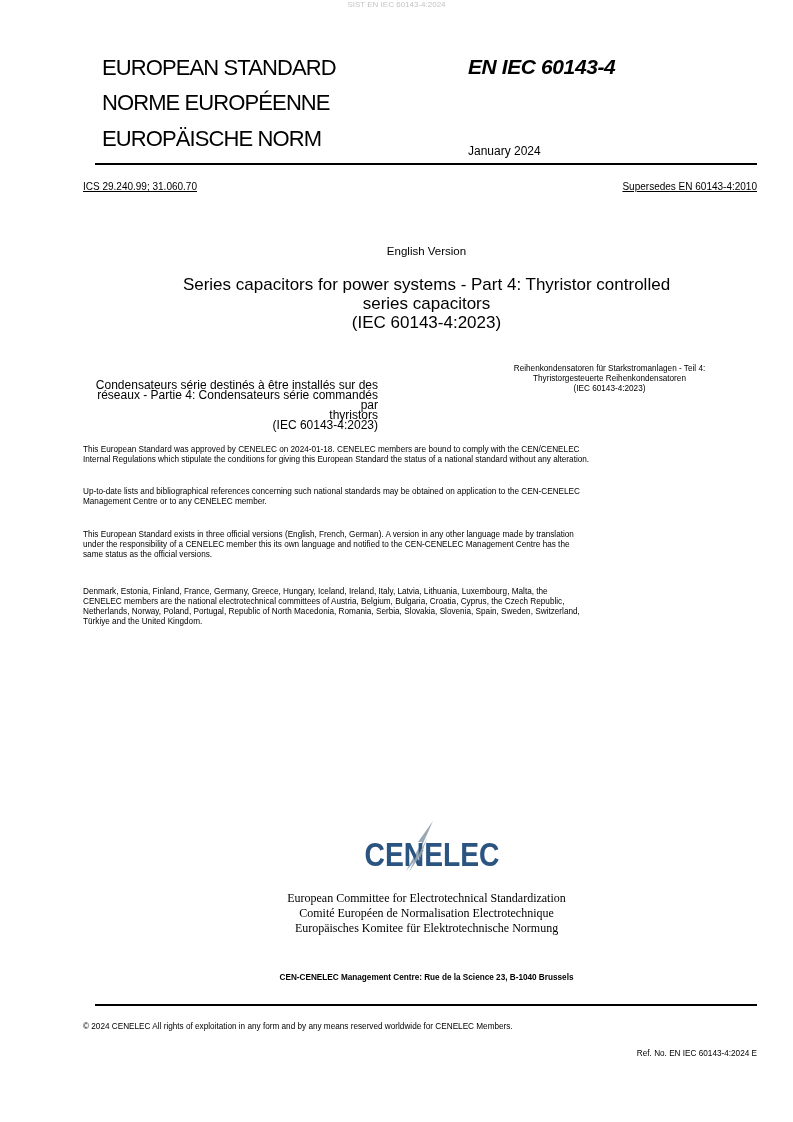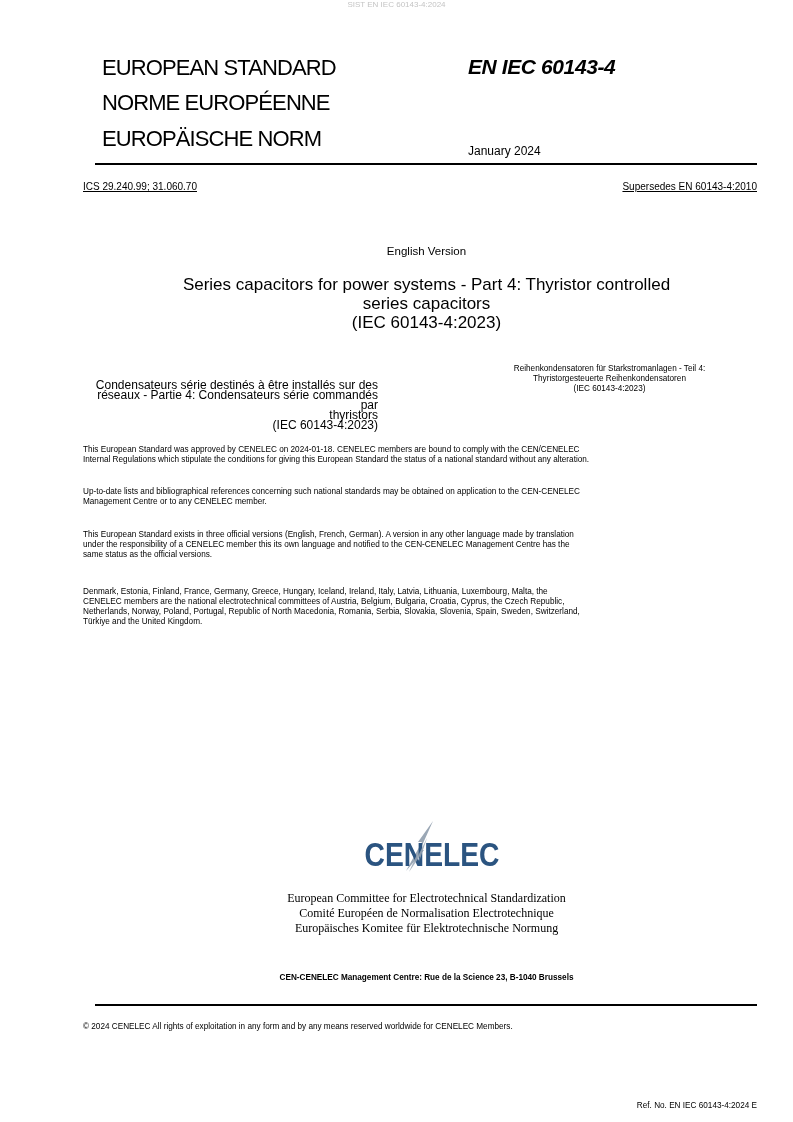--- a/index.html
+++ b/index.html
@@ -25,7 +25,7 @@
                font-family: "Liberation Serif", serif; font-size: 12px; line-height: 15px; }
   .mgmt { left: 0; width: 853px; top: 973px; text-align: center; font-size: 8.2px; font-weight: bold; }
   .copyright { left: 83px; top: 1022px; font-size: 8.2px; }
-  .refno { right: 36px; top: 1101px; font-size: 8.2px; text-align: right; padding-left: 44px; }
+  .refno { right: 36px; top: 1049px; font-size: 8.2px; text-align: right; padding-left: 44px; }
 </style>
 </head>
 <body>

